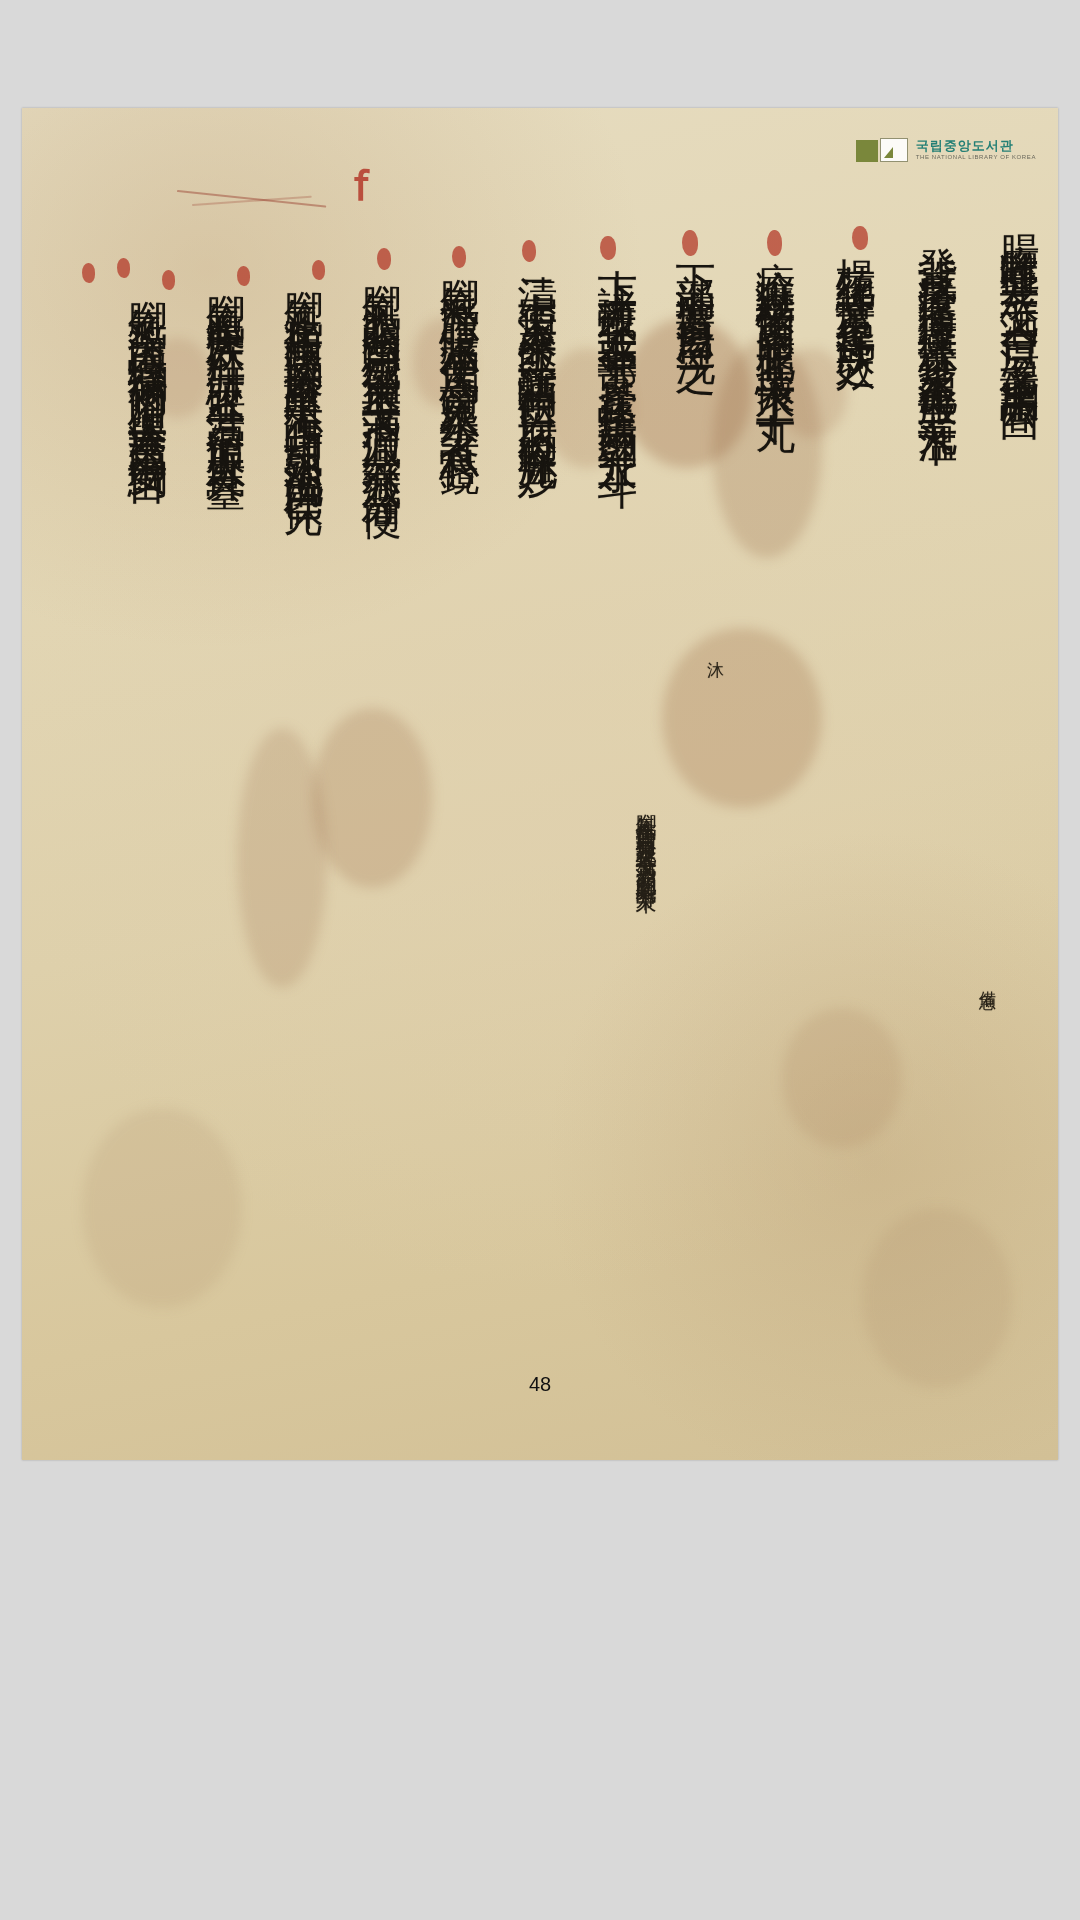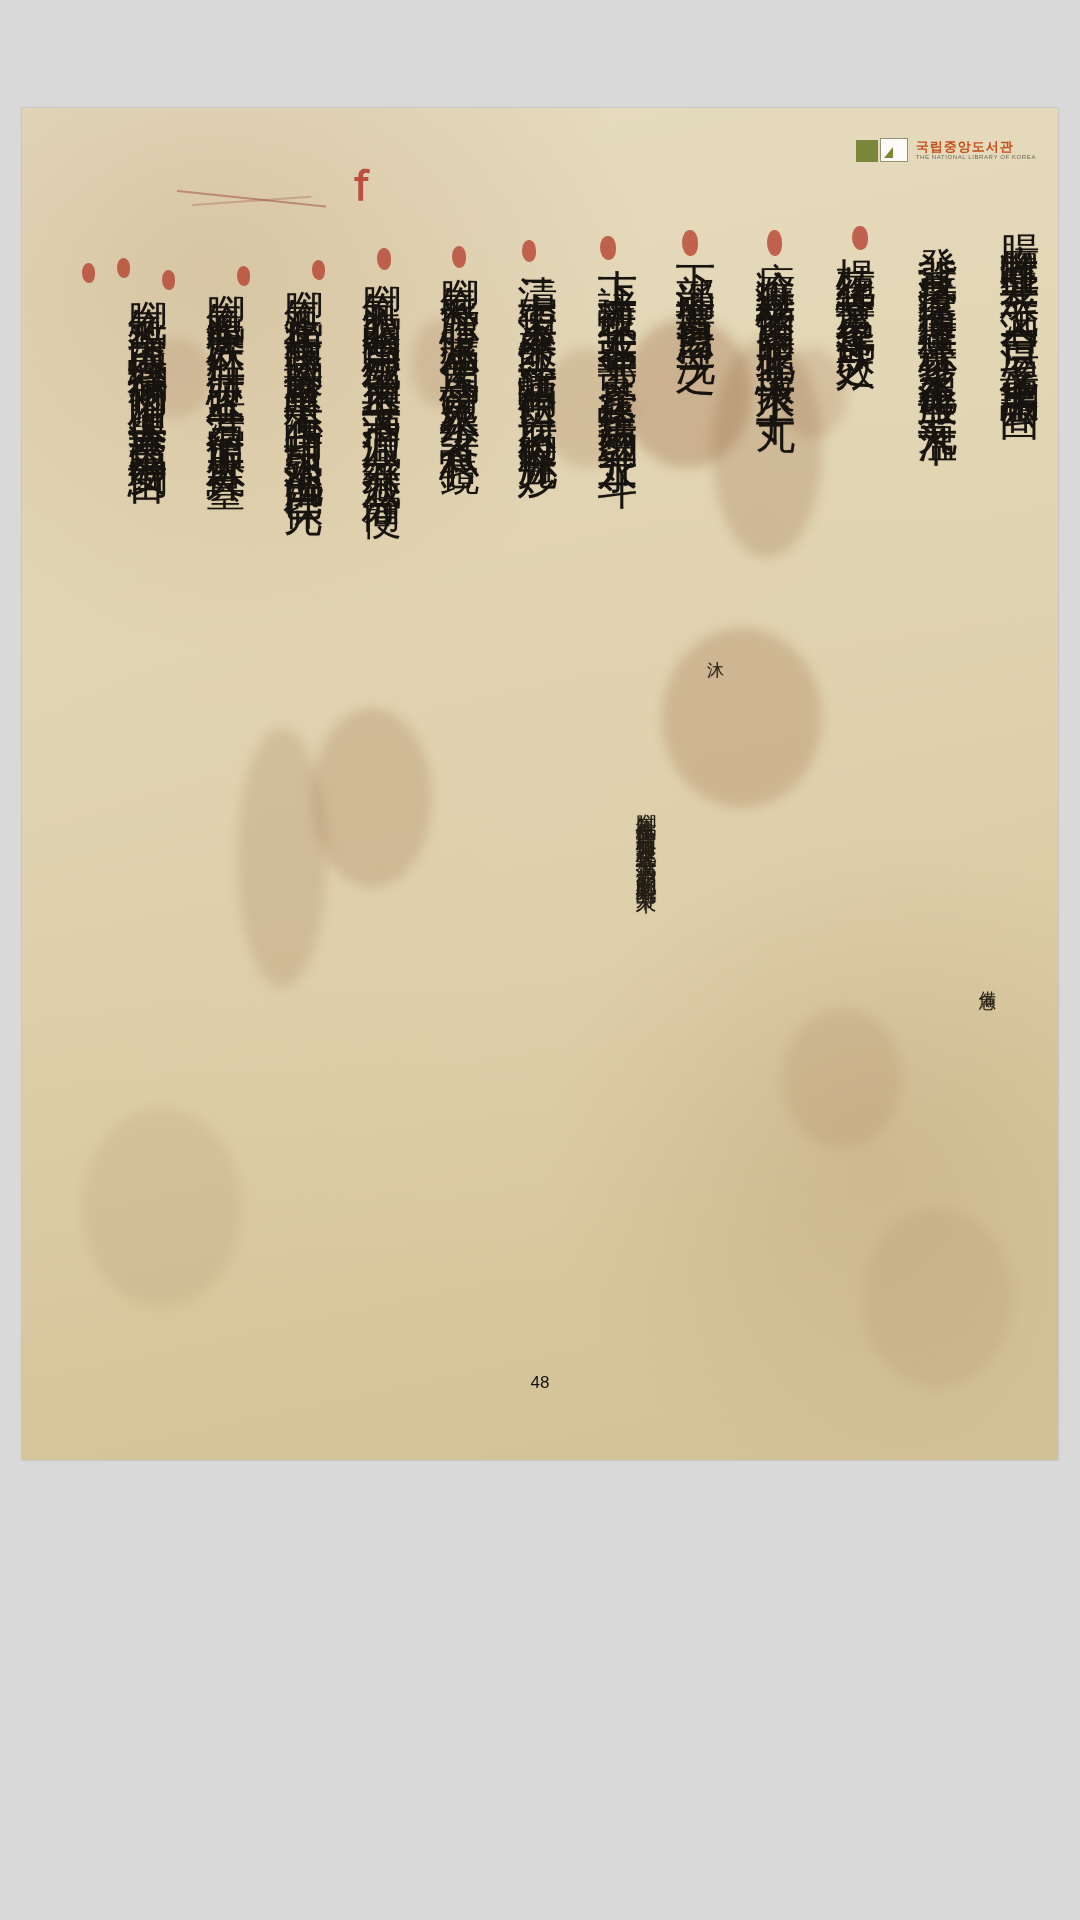--- a/index.html
+++ b/index.html
@@ -120,10 +120,10 @@
   }
   #logo .txt { line-height: 1.05; }
   #logo .ko {
-    font-family: Liberation Sans, sans-serif;
+    font-family: Liberation Mono, monospace;
     font-size: 13px;
     font-weight: bold;
-    color: #c2410c;
+    color: #0f766e;
     letter-spacing: 1px;
   }
   #logo .en {

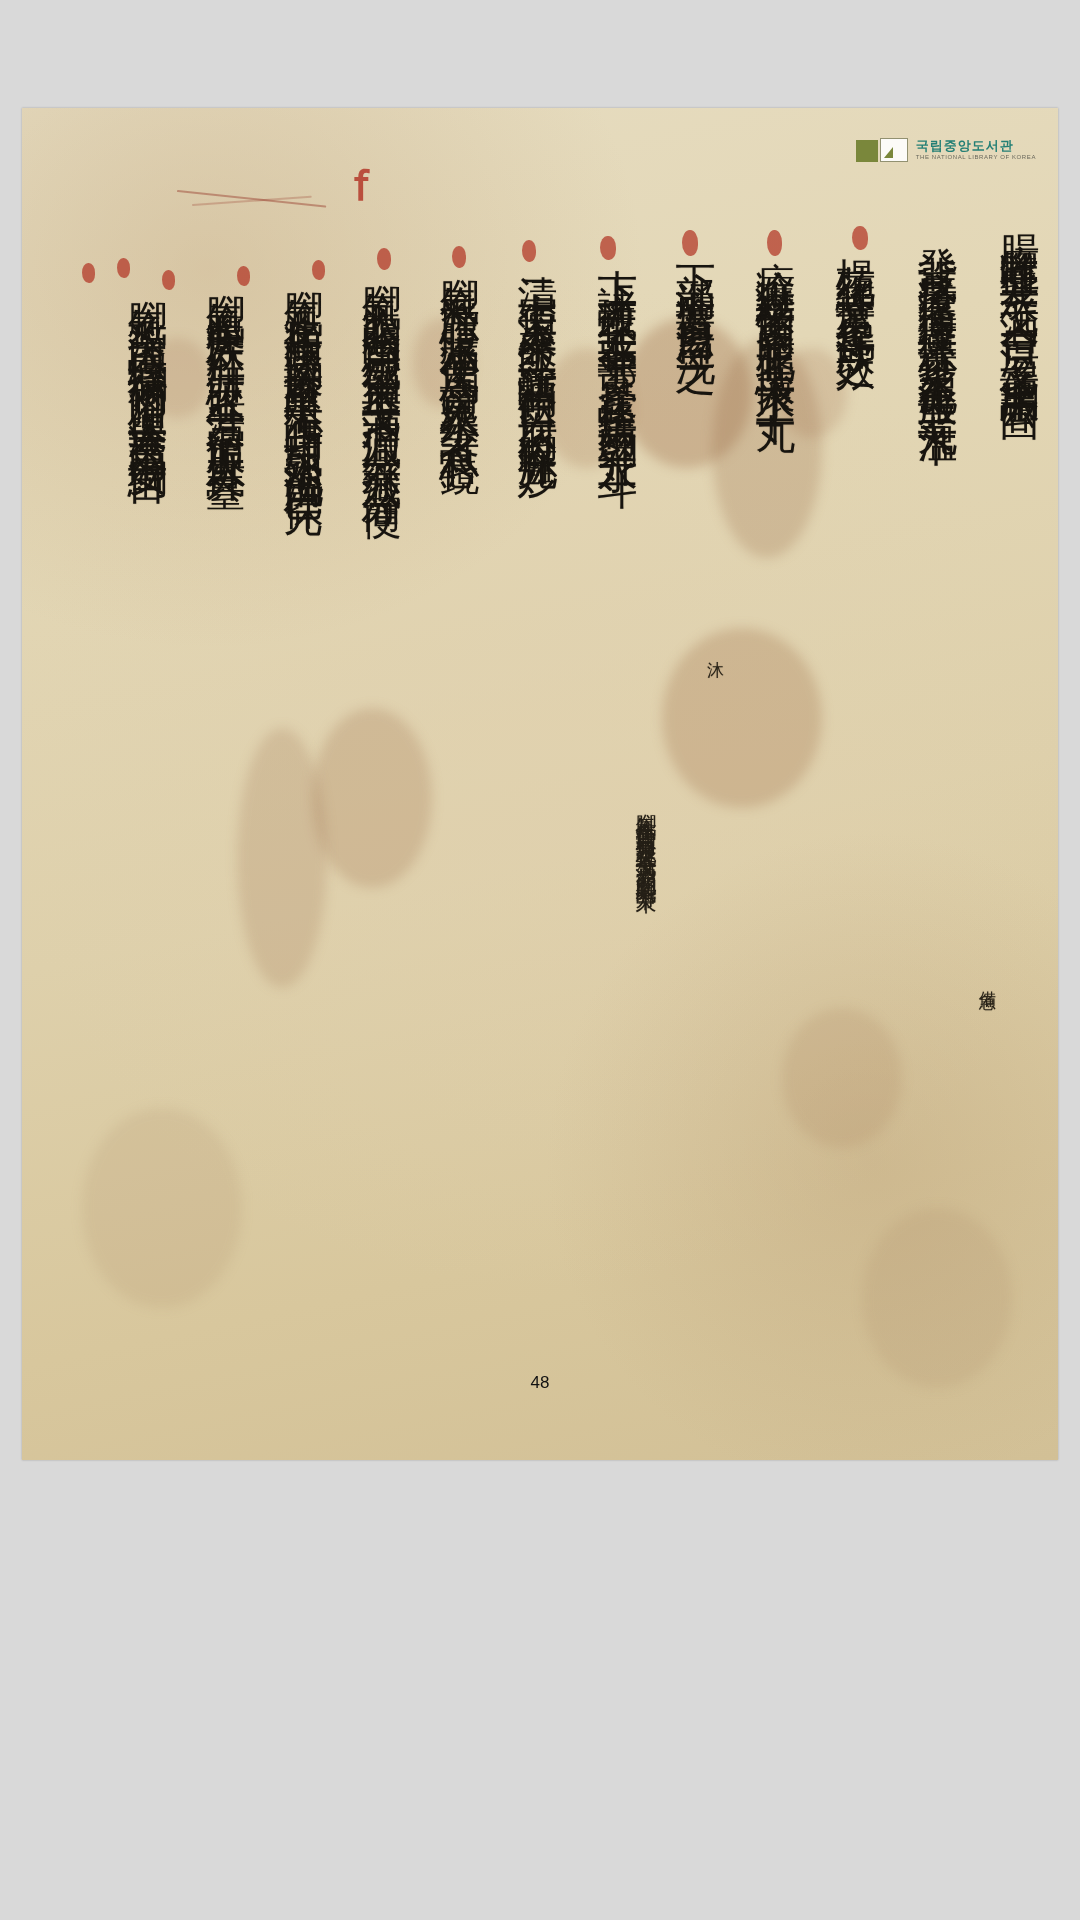--- a/index.html
+++ b/index.html
@@ -171,7 +171,7 @@
     top: 1373px;
     text-align: center;
     font-family: "Liberation Sans", sans-serif;
-    font-size: 17px;
+    font-size: 20px;
     color: #111;
   }
 </style>

